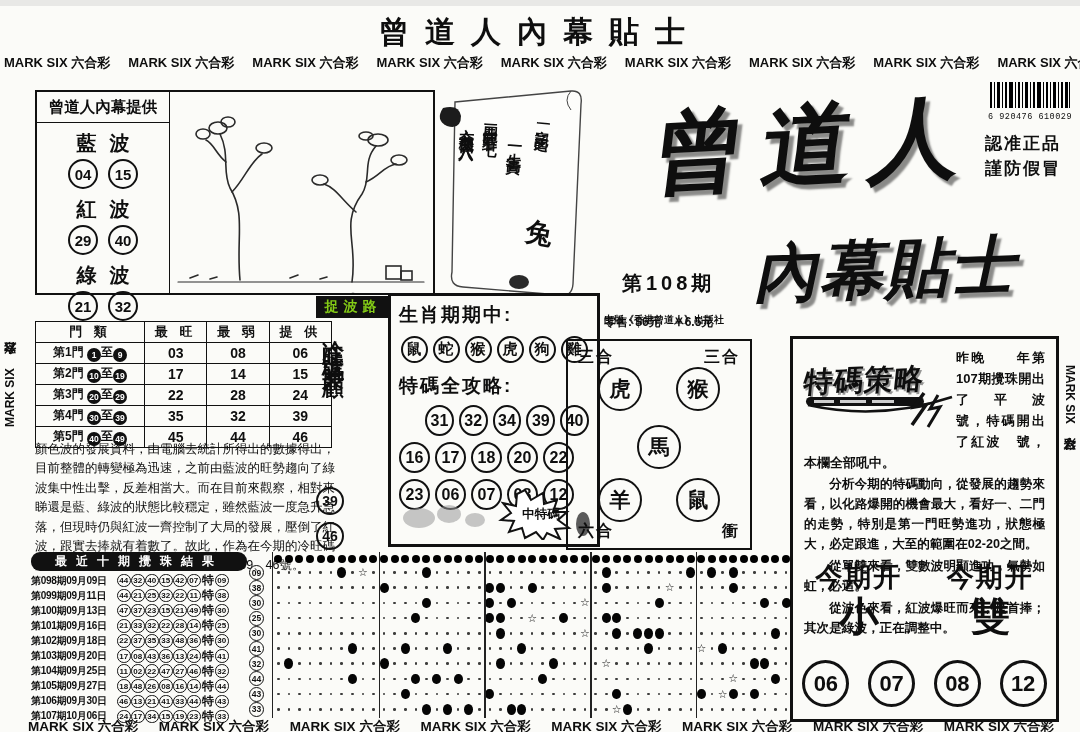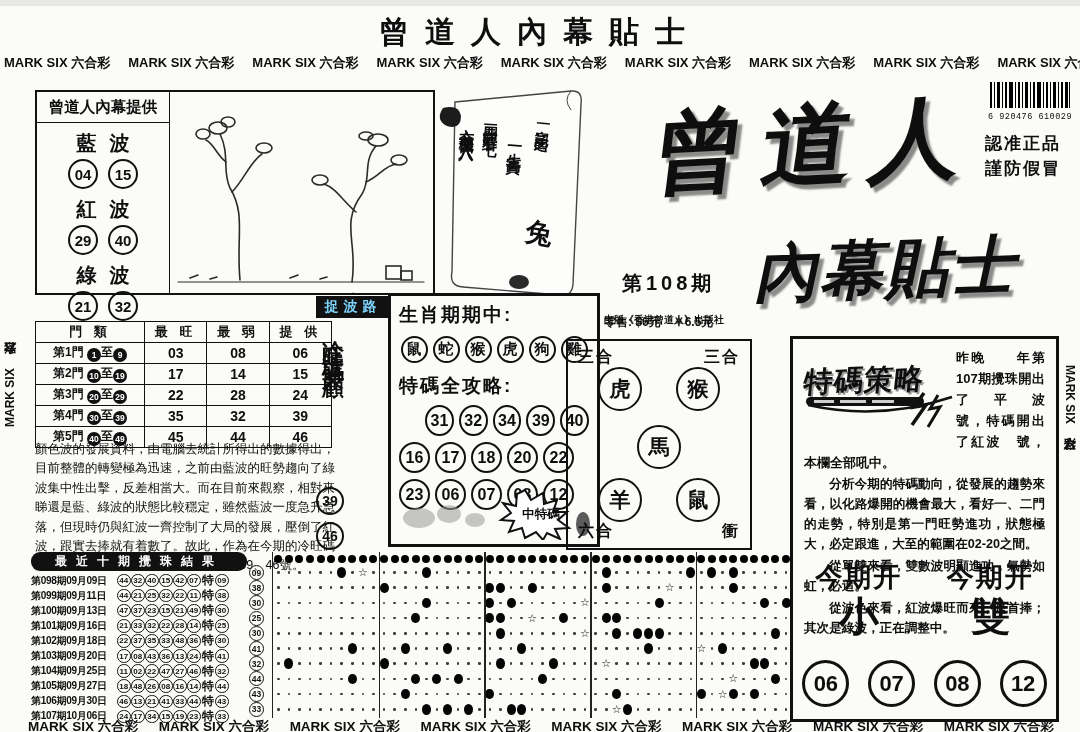--- a/index.html
+++ b/index.html
@@ -53,7 +53,7 @@
          background:#111;color:#fff;border-radius:50%;font-weight:bold;vertical-align:-2px;}
   
   .wavecatch{left:316px;top:286px;width:74px;height:258px;display:flex;flex-direction:column;align-items:center;}
-  .wc-head{width:100%;background:#111;color:#7dd3fc;text-align:center;font-size:14px;font-weight:bold;
+  .wc-head{width:100%;background:#111;color:#84cc16;text-align:center;font-size:14px;font-weight:bold;
            letter-spacing:5px;padding:2px 0;margin-top:2px;}
   .wc-body{display:flex;width:100%;margin-top:4px;flex:1;}
   .wc-lead{width:40px;font-size:11px;line-height:1.5;font-weight:500;}

